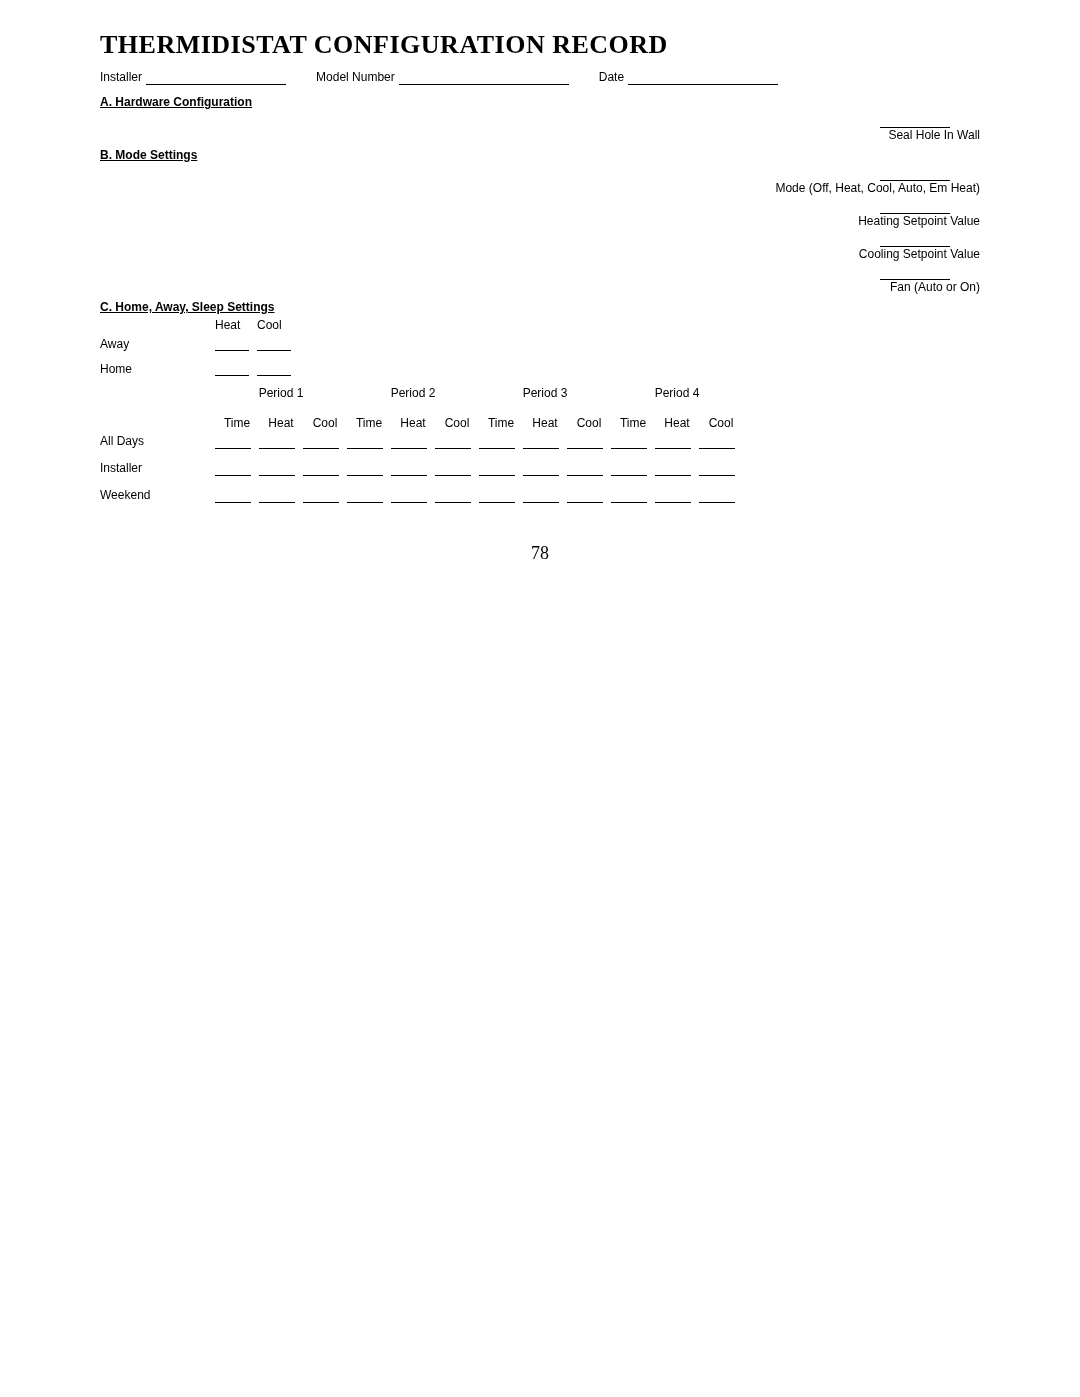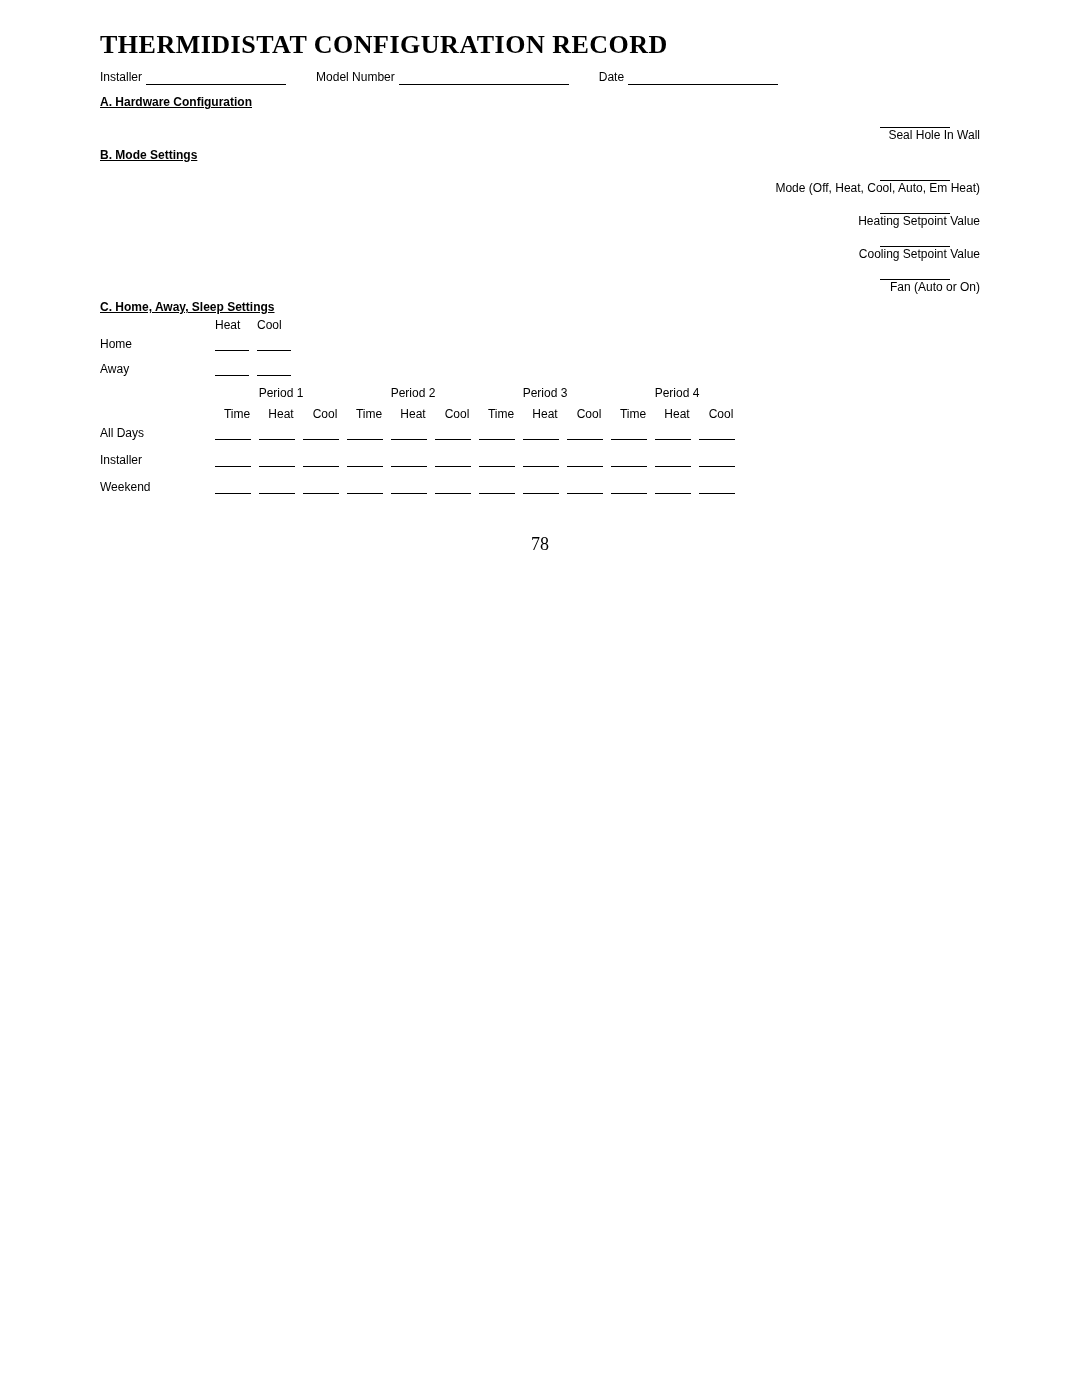--- a/index.html
+++ b/index.html
@@ -194,12 +194,12 @@
       <div>Cool</div>
     </div>
     <div class="c-row">
+      <div class="c-rowlabel">Away</div>
+      <div class="c-cell"></div>
+      <div class="c-cell"></div>
+    </div>
+    <div class="c-row">
       <div class="c-rowlabel">Home</div>
-      <div class="c-cell"></div>
-      <div class="c-cell"></div>
-    </div>
-    <div class="c-row">
-      <div class="c-rowlabel">Away</div>
       <div class="c-cell"></div>
       <div class="c-cell"></div>
     </div>

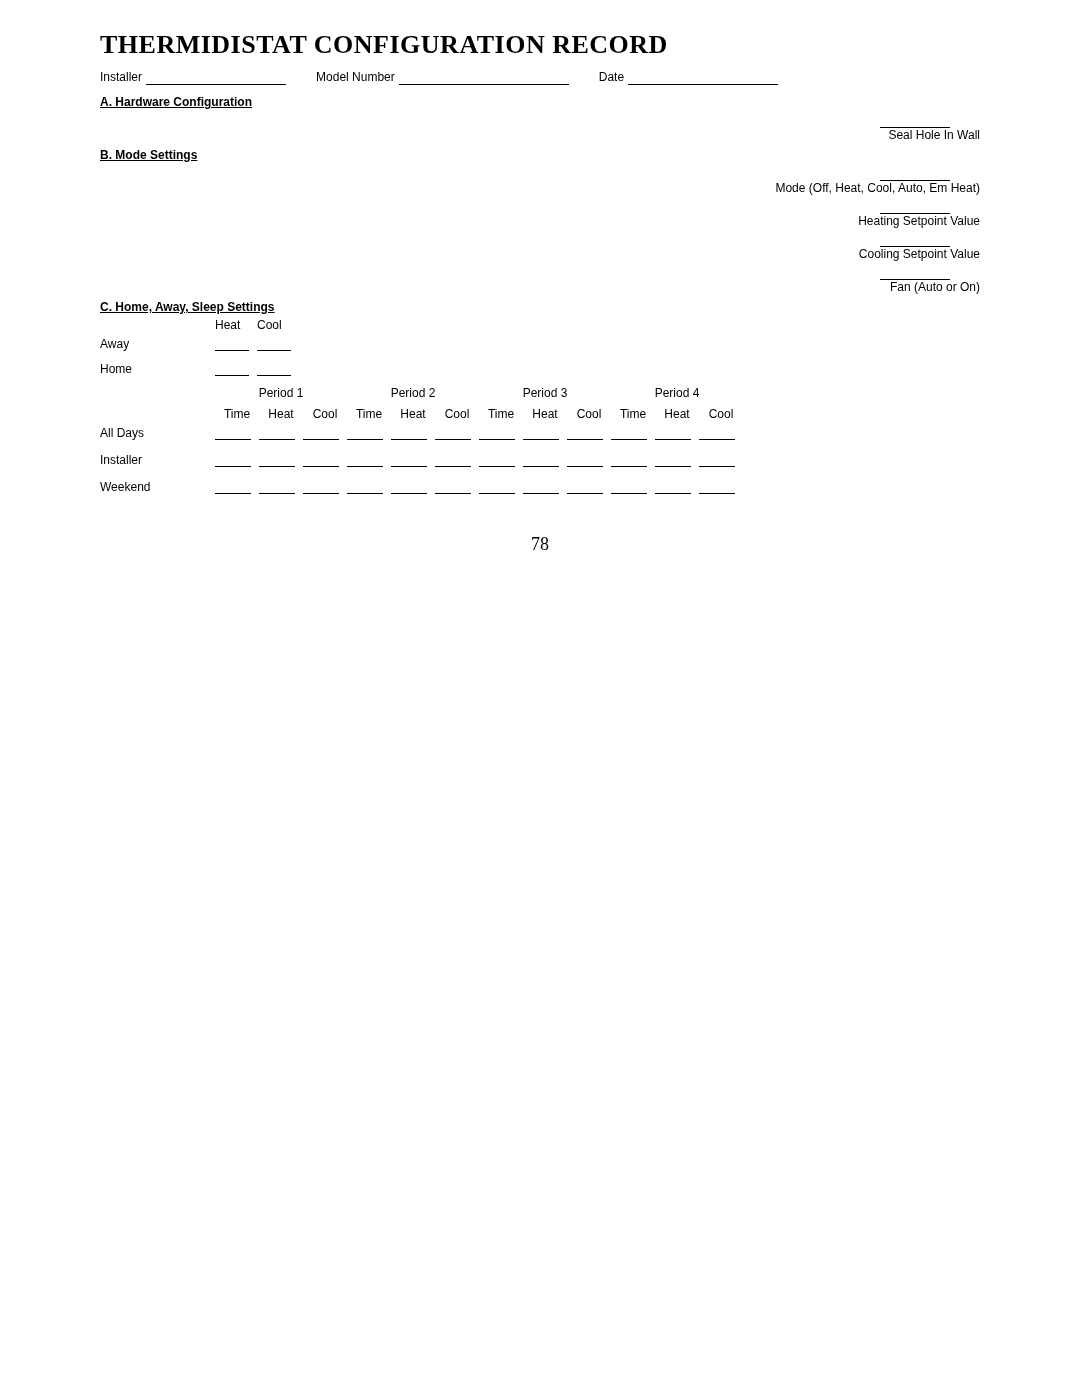--- a/index.html
+++ b/index.html
@@ -105,7 +105,7 @@
   .d-periods {
     display: flex;
     margin-left: 115px;
-    margin-bottom: 7px;
+    margin-bottom: 16px;
   }
   .d-period {
     width: 132px;

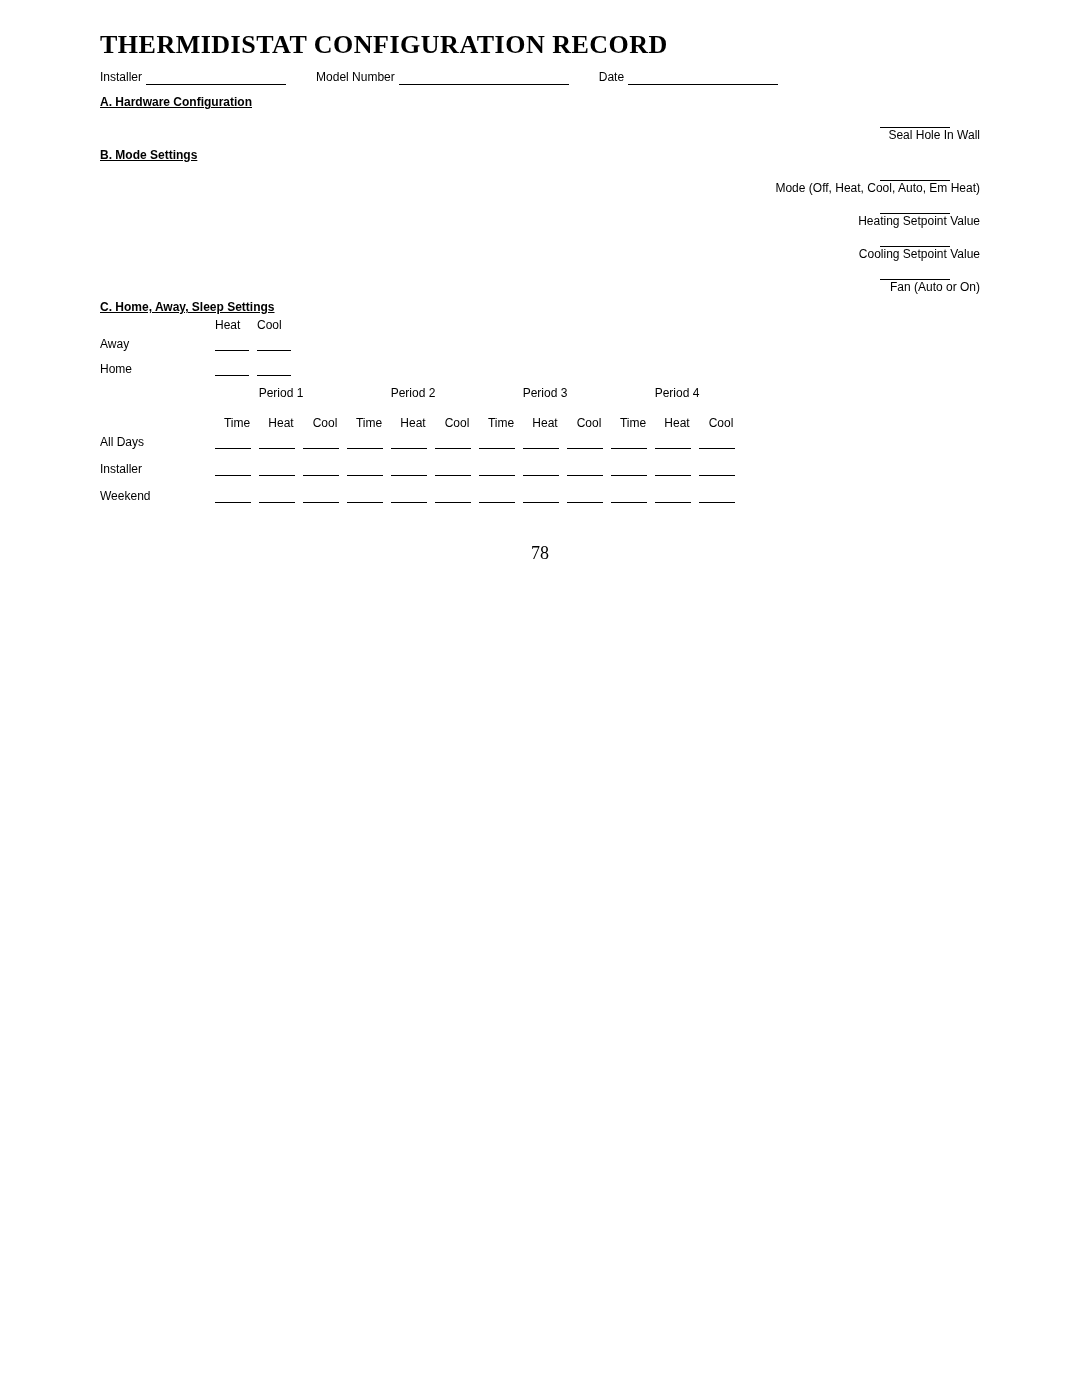--- a/index.html
+++ b/index.html
@@ -122,7 +122,7 @@
   }
   .d-row {
     display: flex;
-    align-items: center;
+    align-items: flex-start;
     margin-bottom: 12px;
   }
   .d-rowlabel {

